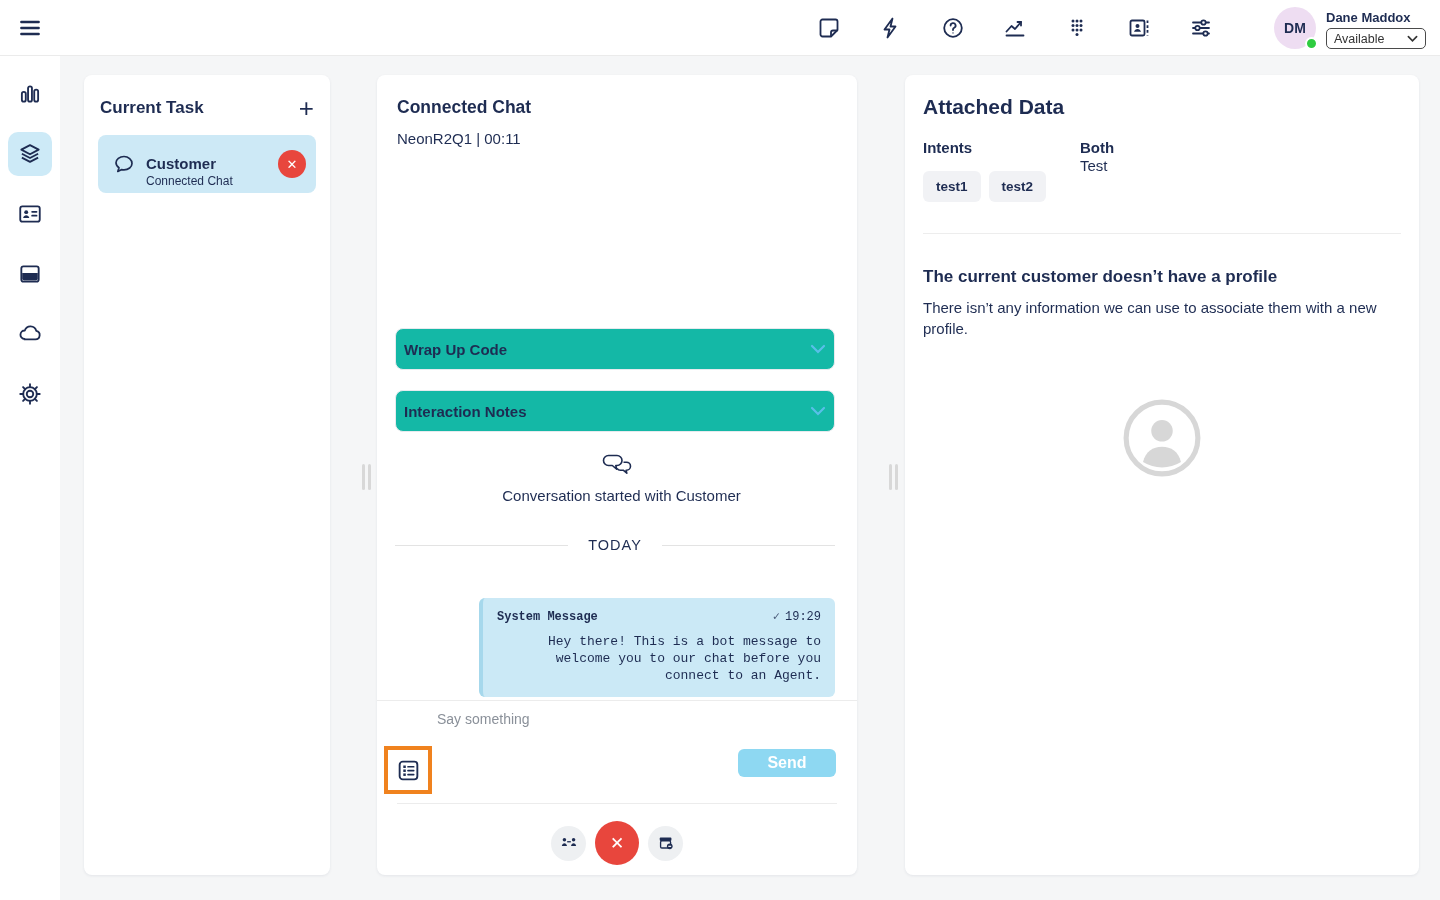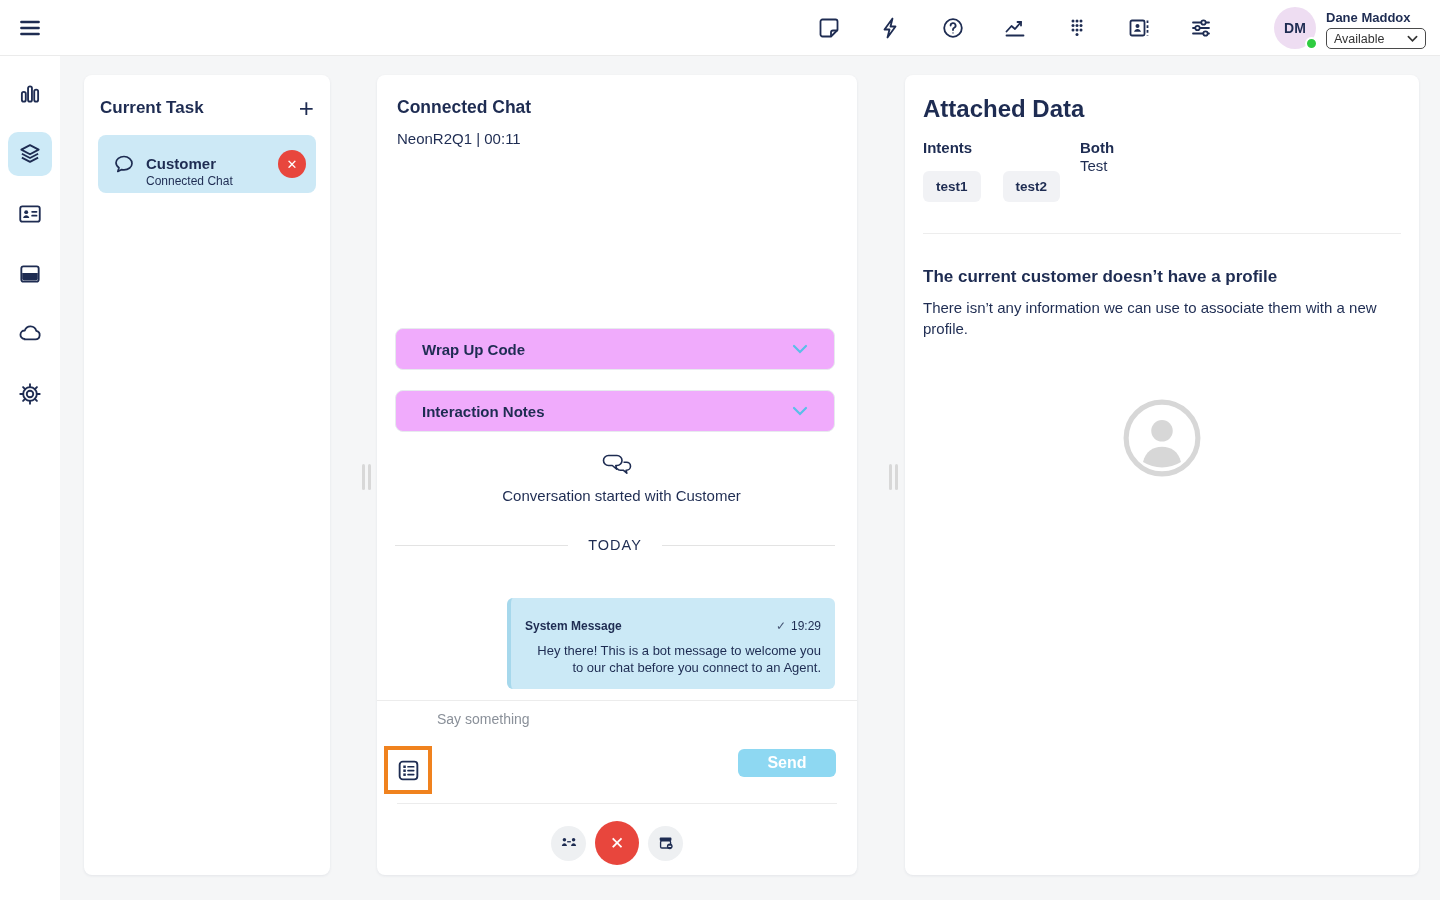--- a/index.html
+++ b/index.html
@@ -73,7 +73,7 @@
   .circle-btn.big { width:44px; height:44px; background:#e8463d; color:#fff; font-size:17px; }
 
   
-  .ad-title { position:absolute; left:18px; top:20px; font-size:24px; font-weight:bold; }
+  .ad-title { position:absolute; left:18px; top:20px; font-size:21px; font-weight:bold; }
   .ad-col-label { font-size:15px; font-weight:bold; }
   .ad-intents { position:absolute; left:18px; top:64px; }
   .chips { display:flex; gap:22px; margin-top:15px; }

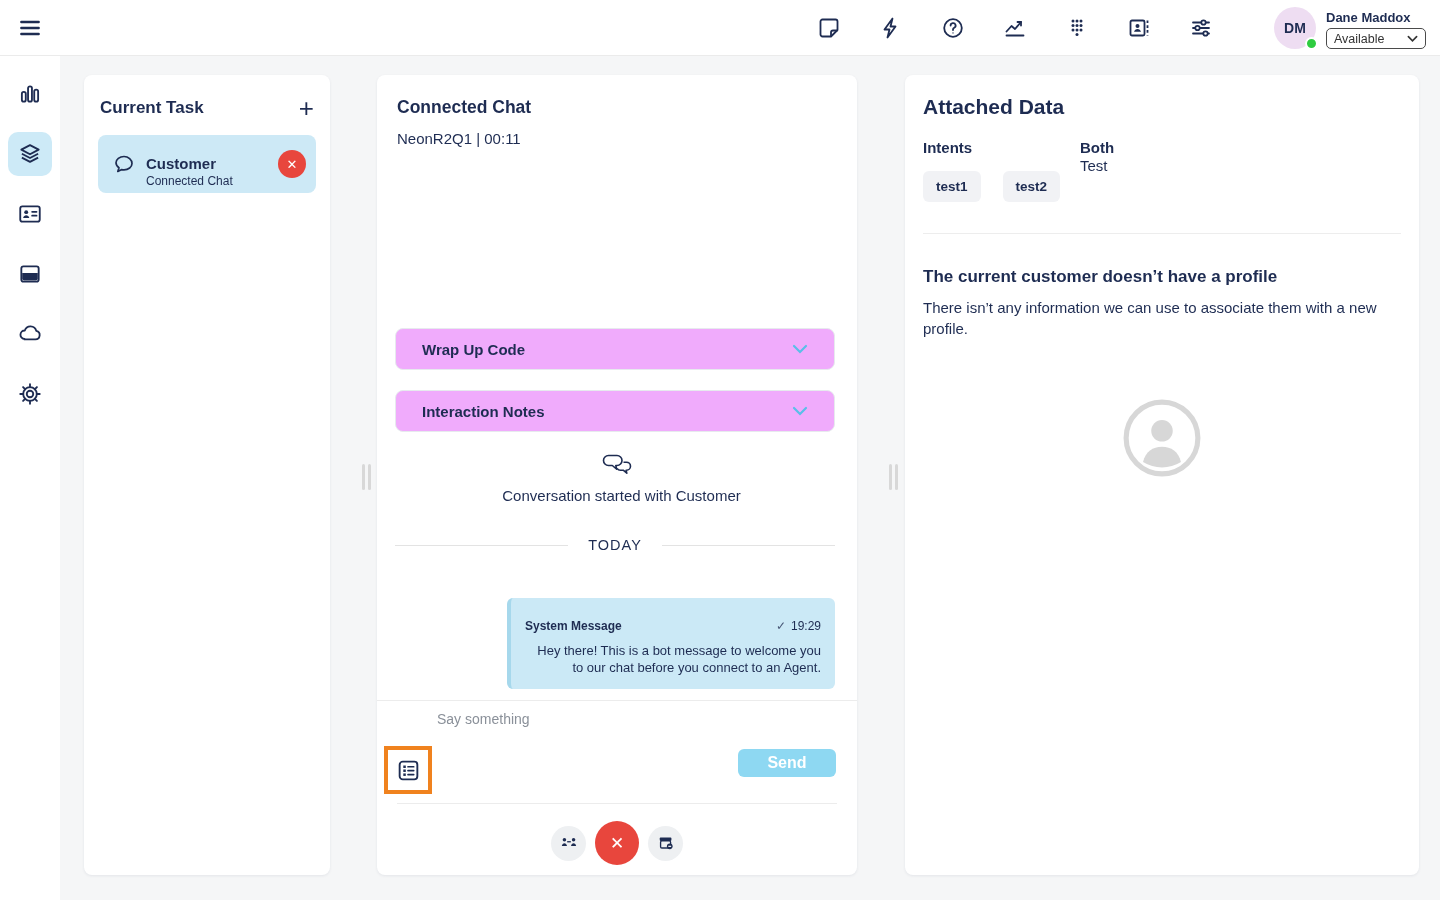--- a/index.html
+++ b/index.html
@@ -76,7 +76,7 @@
   .ad-title { position:absolute; left:18px; top:20px; font-size:21px; font-weight:bold; }
   .ad-col-label { font-size:15px; font-weight:bold; }
   .ad-intents { position:absolute; left:18px; top:64px; }
-  .chips { display:flex; gap:22px; margin-top:15px; }
+  .chips { display:flex; gap:8px; margin-top:15px; }
   .chip { background:#f1f2f5; border-radius:6px; padding:8px 13px; font-size:13.5px; font-weight:bold; }
   .ad-both { position:absolute; left:175px; top:64px; }
   .ad-both-value { font-size:15px; margin-top:1px; }

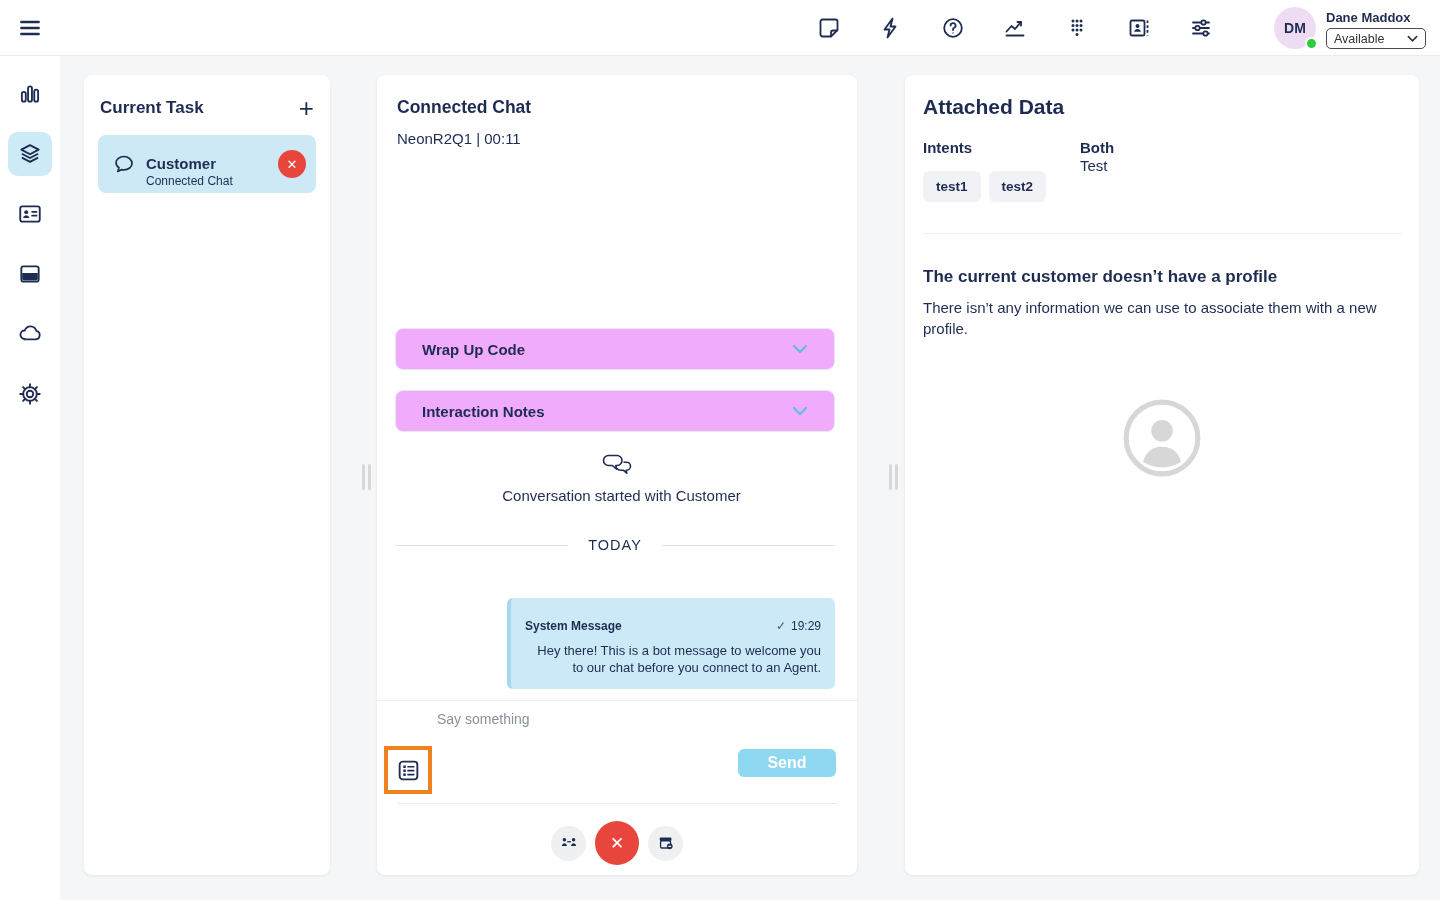--- a/index.html
+++ b/index.html
@@ -46,7 +46,7 @@
   
   .chat-title { position:absolute; left:20px; top:22px; font-size:17.5px; font-weight:bold; }
   .chat-sub { position:absolute; left:20px; top:55px; font-size:15px; }
-  .accordion { position:absolute; left:18px; right:22px; height:42px; border:1px solid #e7eaee; border-radius:8px; display:flex; align-items:center; justify-content:space-between; padding:0 26px; cursor:pointer; background:#f0abfc; }
+  .accordion { position:absolute; left:18px; right:22px; height:42px; border:1px solid #e7eaee; border-radius:8px; display:flex; align-items:center; justify-content:space-between; padding:0 8px; cursor:pointer; background:#14b8a6; }
   .acc-1 { top:253px; } .acc-2 { top:315px; }
   .acc-label { font-size:15px; font-weight:bold; }
   .convo-icon { position:absolute; left:0; right:0; top:378px; display:flex; justify-content:center; }

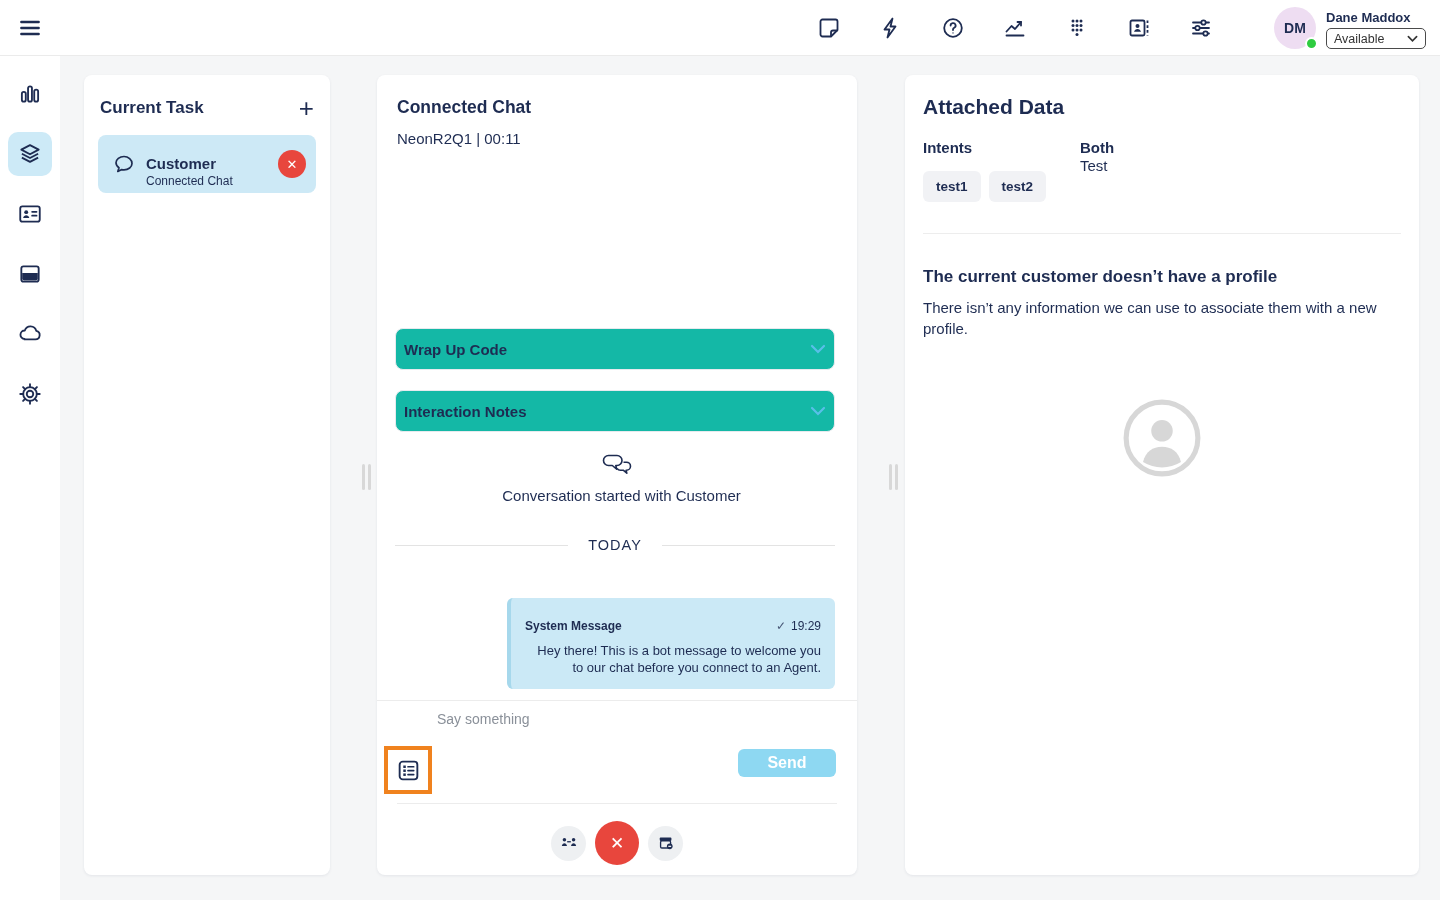--- a/index.html
+++ b/index.html
@@ -55,7 +55,7 @@
   .day-divider .line { flex:1; height:1px; background:#e3e3e3; }
   .day-divider .day { font-size:14.5px; letter-spacing:1px; }
 
-  .bubble { position:absolute; right:22px; top:523px; width:328px; background:#cbe9f6; border-left:4px solid #a6d8ec; border-radius:6px; padding:21px 14px 13px; }
+  .bubble { position:absolute; right:22px; top:523px; width:356px; background:#cbe9f6; border-left:4px solid #a6d8ec; border-radius:6px; padding:11px 14px 13px;font-family:Liberation Mono, monospace; }
   .bubble-head { display:flex; align-items:center; justify-content:space-between; }
   .bubble-sender { font-size:12px; font-weight:bold; }
   .bubble-meta { font-size:12px; display:flex; align-items:center; gap:5px; }

